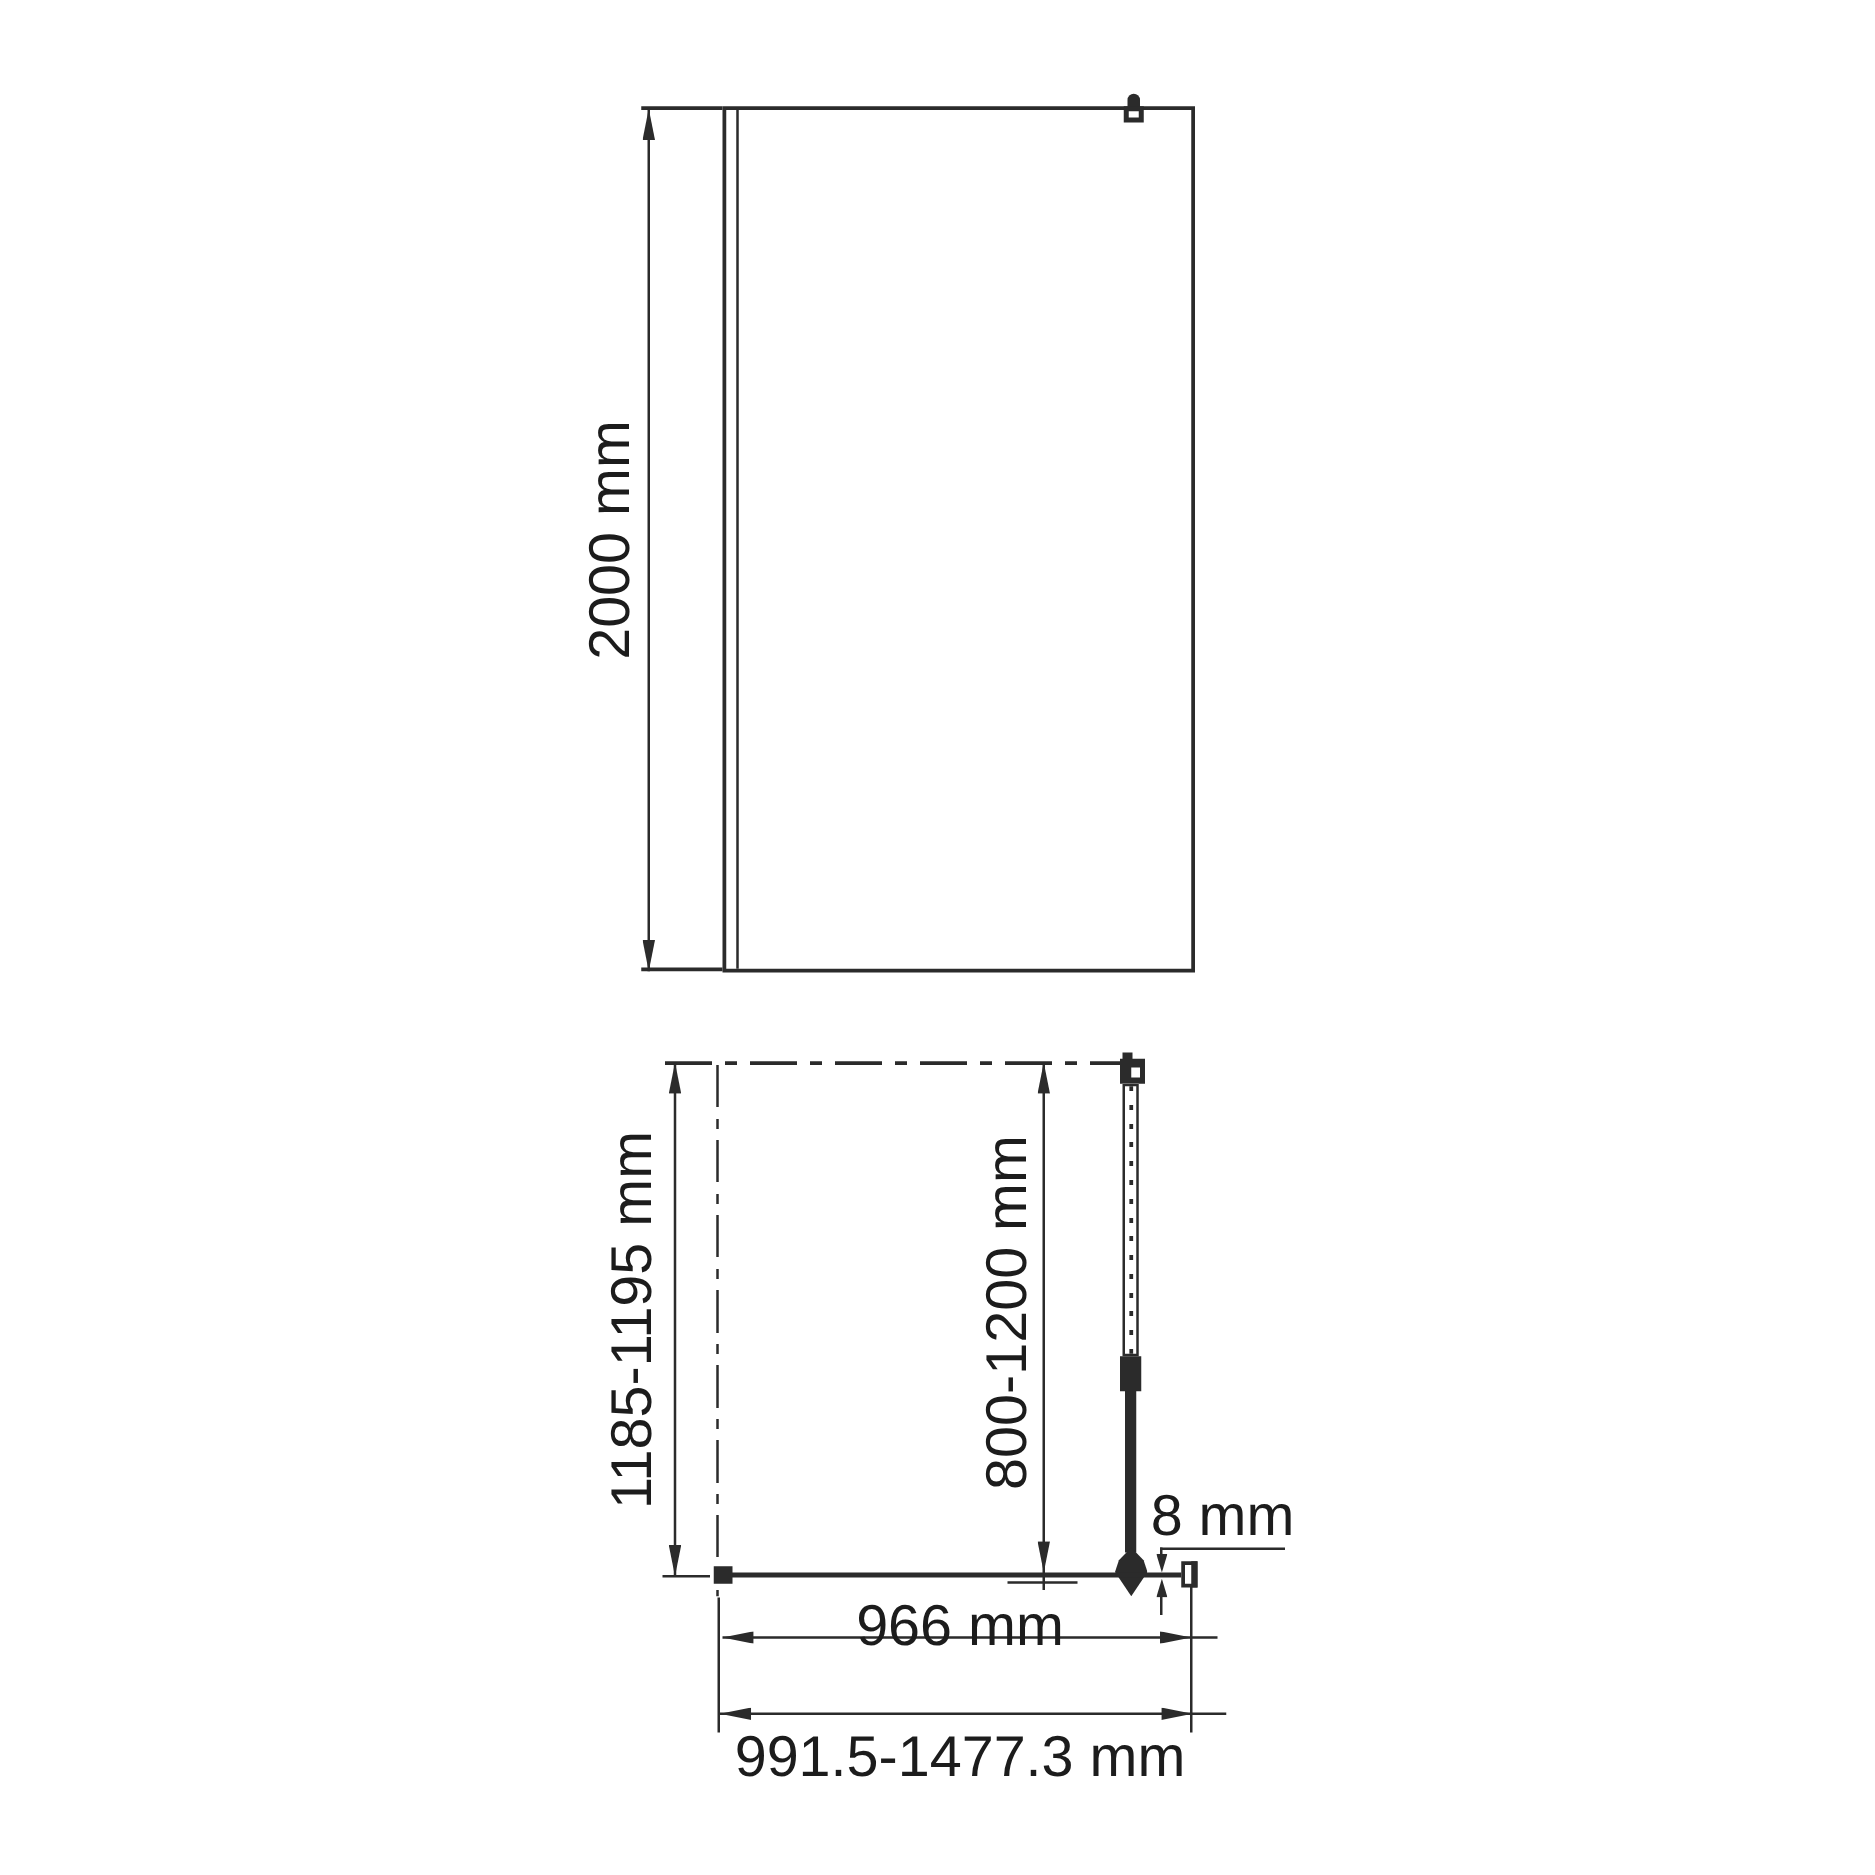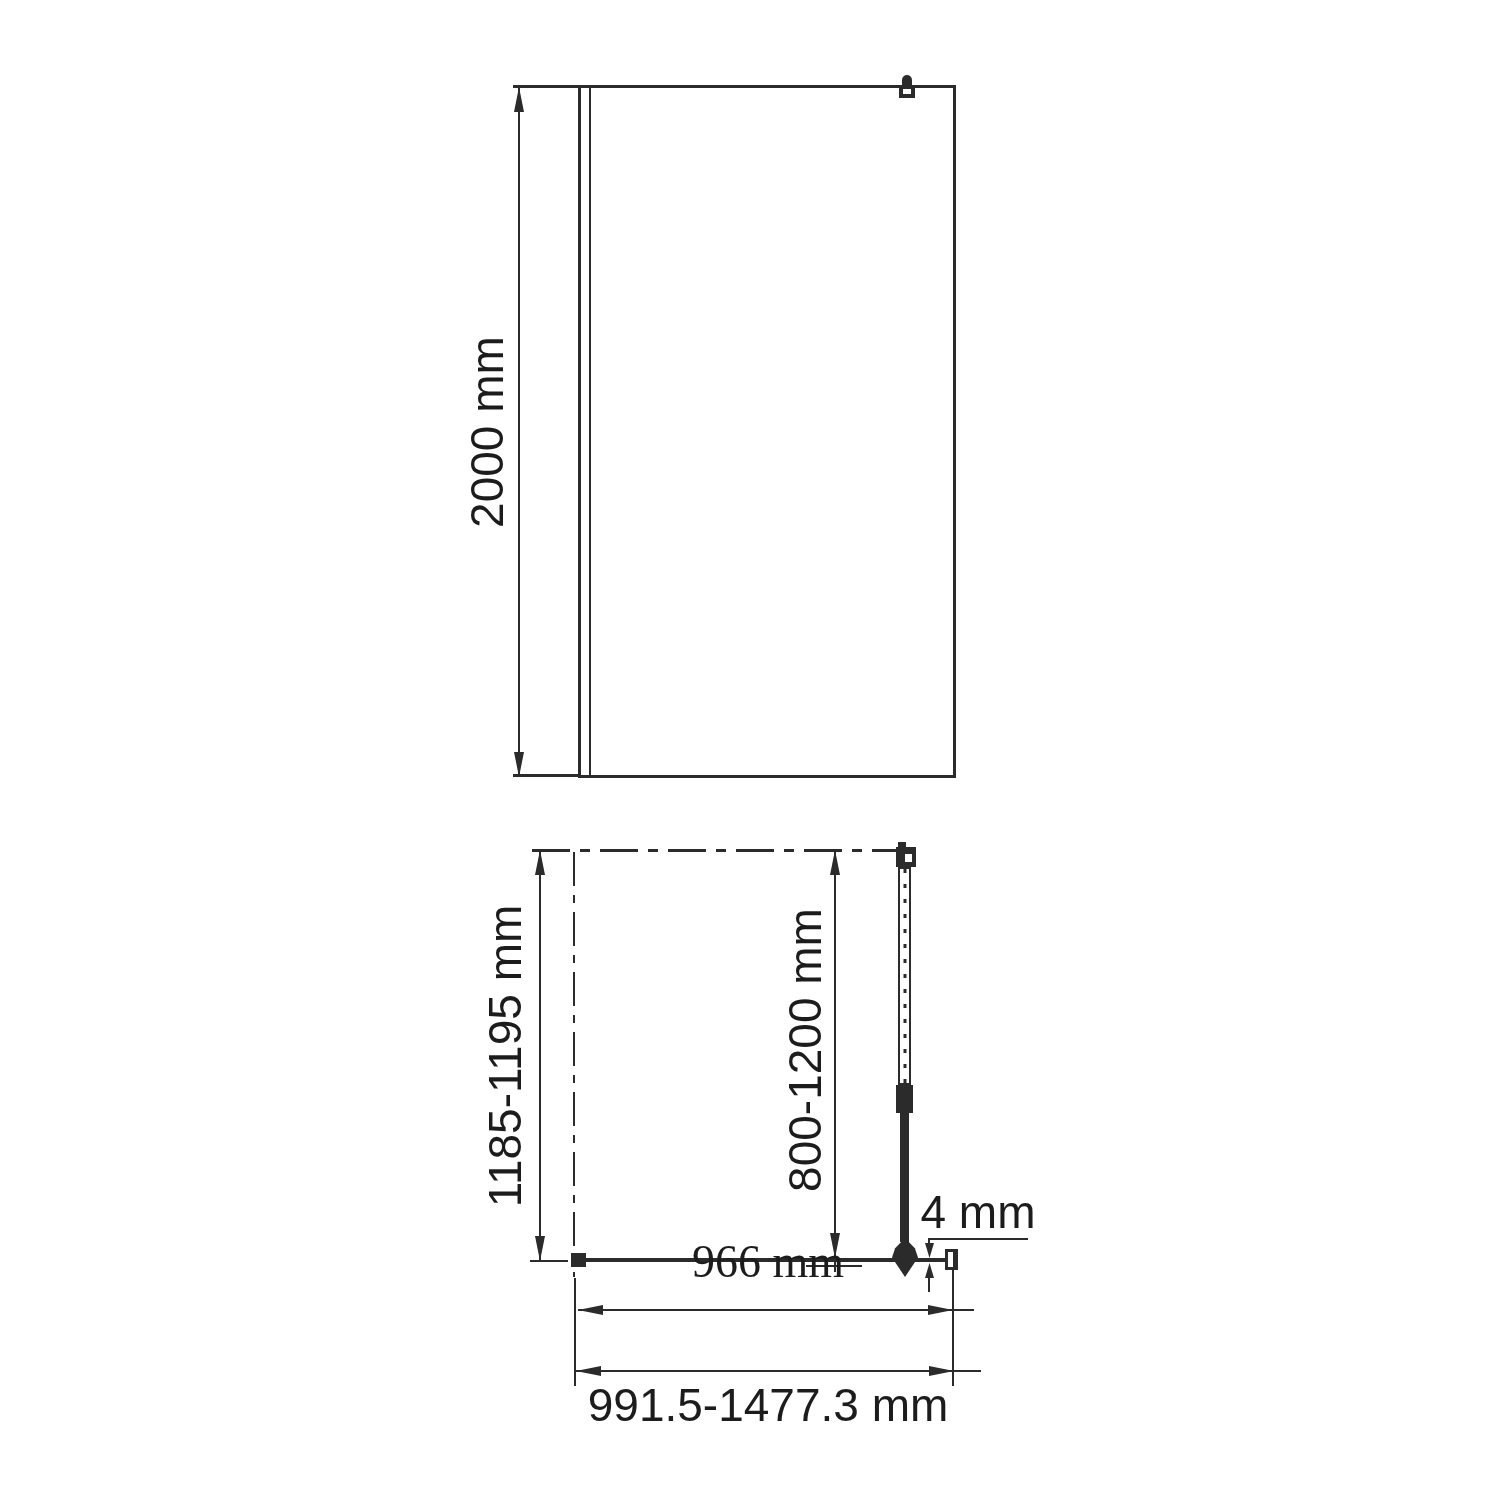--- a/index.html
+++ b/index.html
@@ -98,7 +98,7 @@
     <div class="arr sm down" style="left:925px;top:1243px;"></div>
     <div class="arr sm up" style="left:925px;top:1263px;"></div>
     <div class="v" style="left:928px;top:1276px;width:2px;height:16px;"></div>
-    <div class="dim-label" style="left:978px;top:1212px;">4 mm</div>
+    <div class="dim-label" style="left:978px;top:1212px;">8 mm</div>
 
     <div class="v" style="left:952px;top:1268px;width:2px;height:118px;"></div>
 

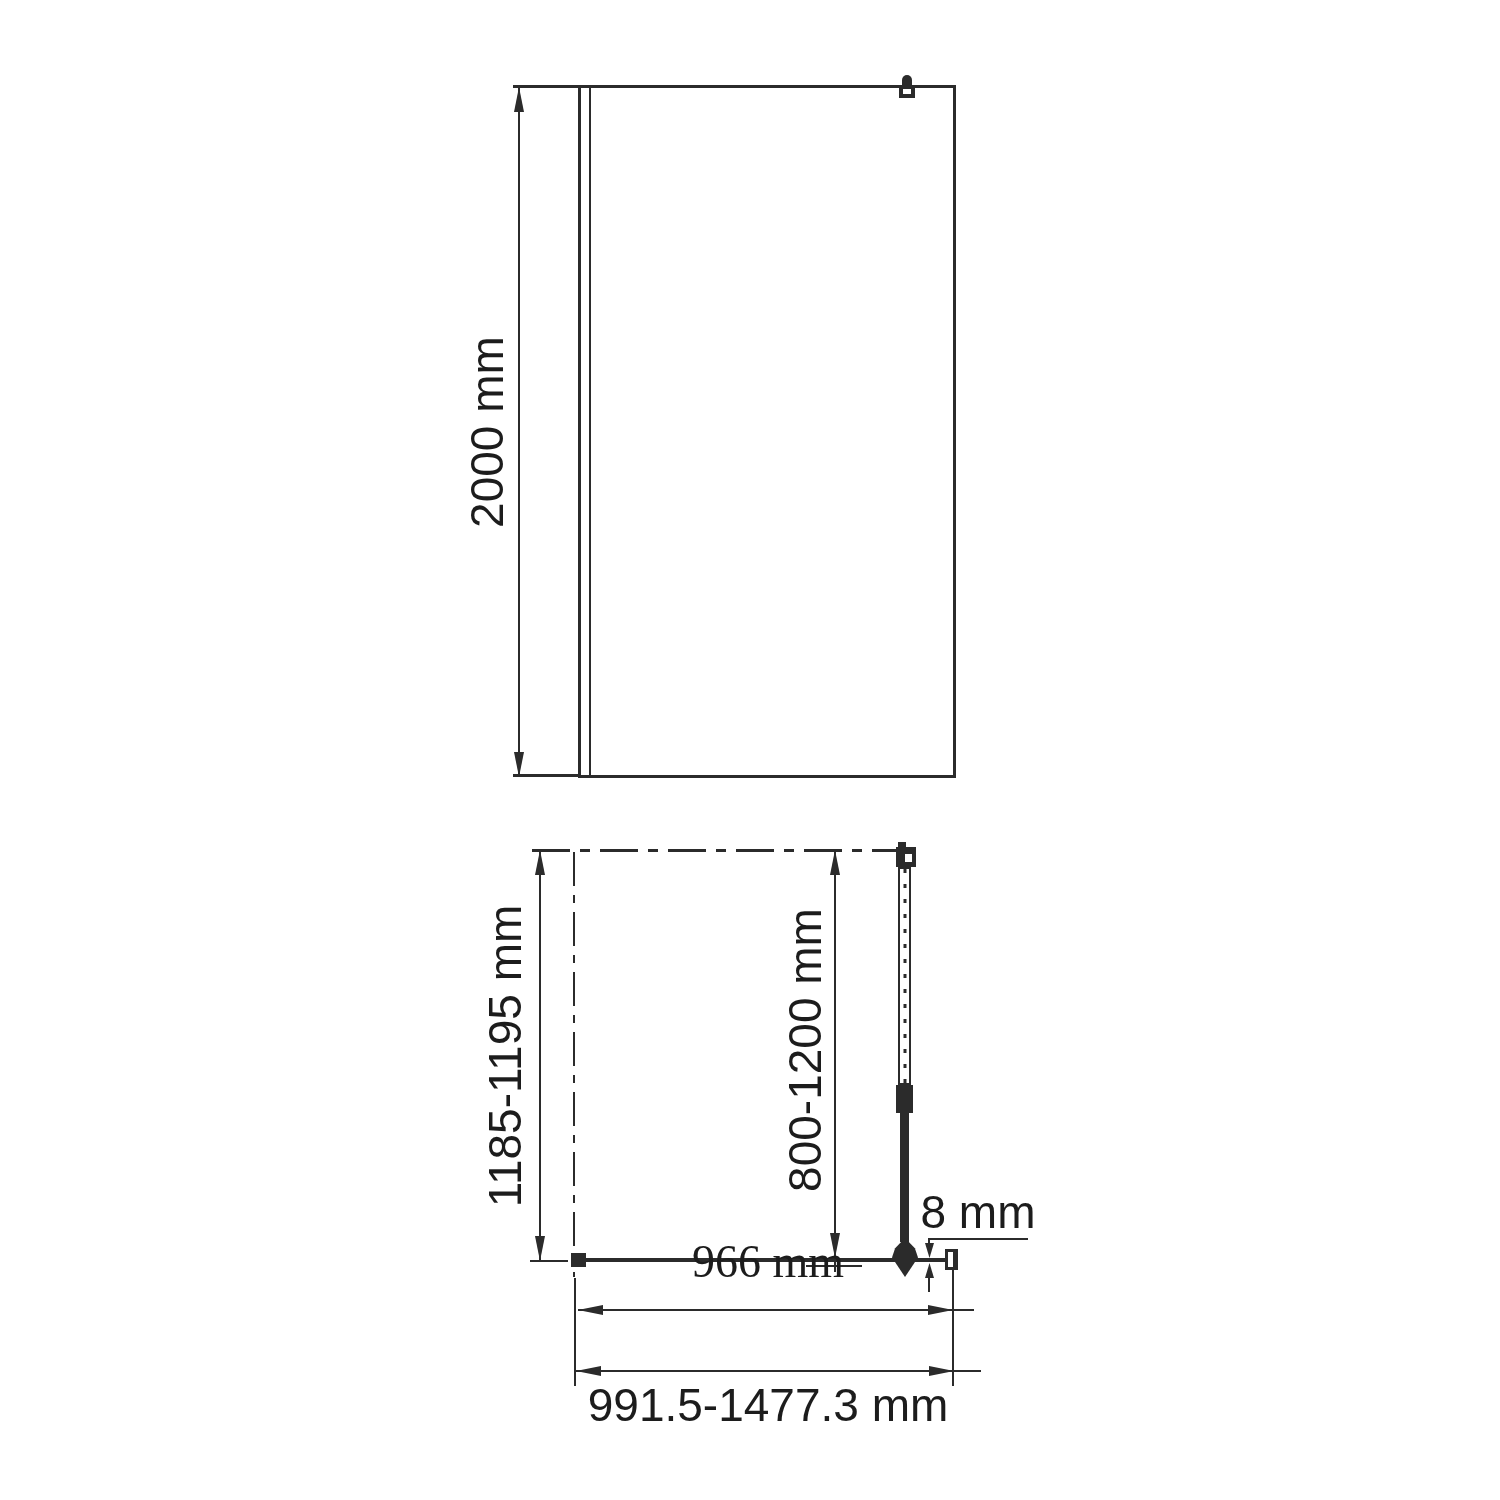--- a/index.html
+++ b/index.html
@@ -105,7 +105,7 @@
     <div class="h" style="left:578px;top:1309px;width:396px;height:2px;"></div>
     <div class="arr left" style="left:578px;top:1305px;"></div>
     <div class="arr right" style="left:928px;top:1305px;"></div>
-    <div class="dim-label" style="left:768px;top:1262px;font-family:Liberation Serif, serif;">966 mm</div>
+    <div class="dim-label" style="left:768px;top:1300px;">966 mm</div>
 
     <div class="h" style="left:576px;top:1370px;width:405px;height:2px;"></div>
     <div class="arr left" style="left:576px;top:1366px;"></div>

